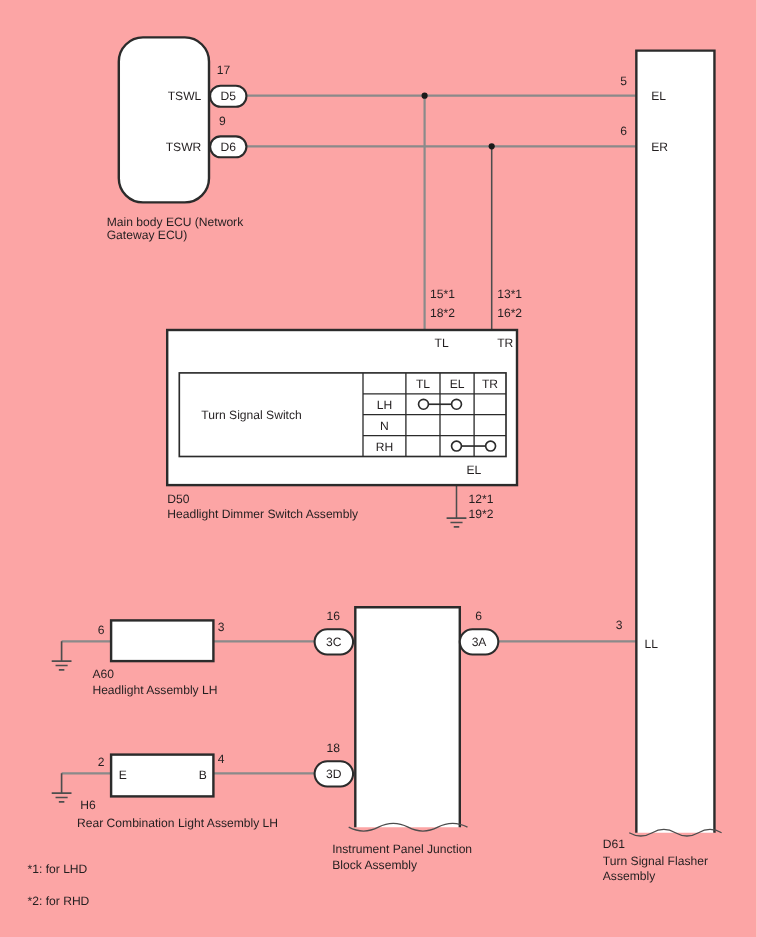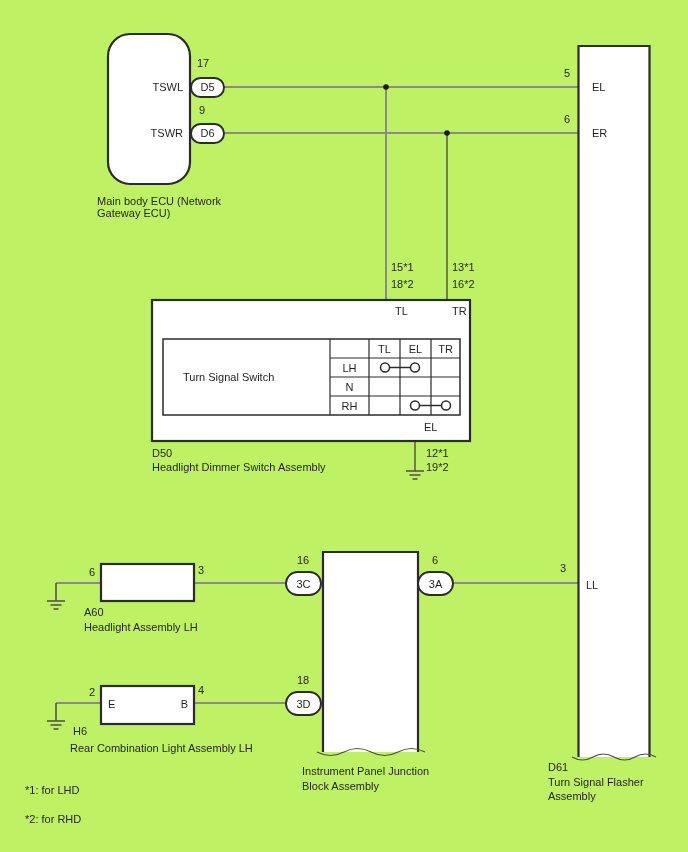--- a/index.html
+++ b/index.html
@@ -7,7 +7,7 @@
     position: relative;
     width: 688px;
     height: 852px;
-    background: #bef264;
+    background: #fca5a5;
     font-family: "Liberation Sans", sans-serif;
     overflow: hidden;
   }

